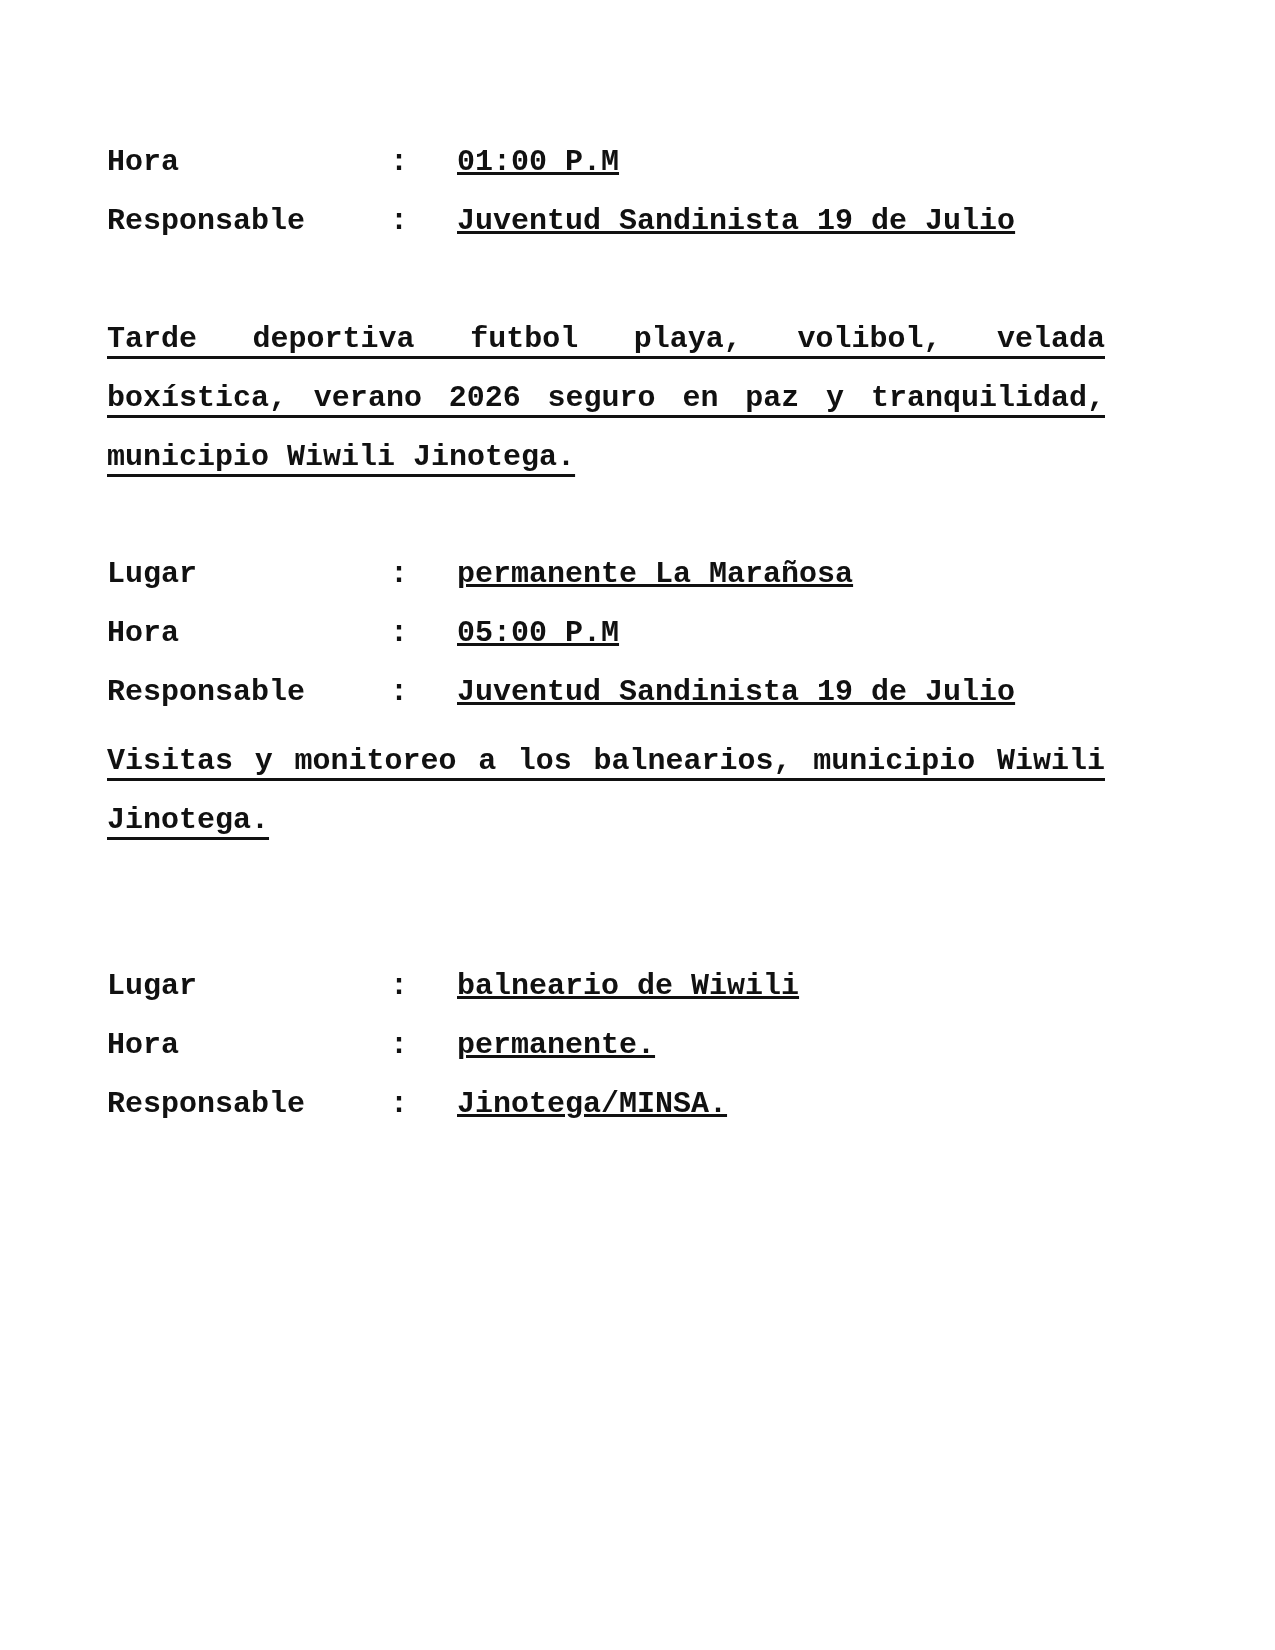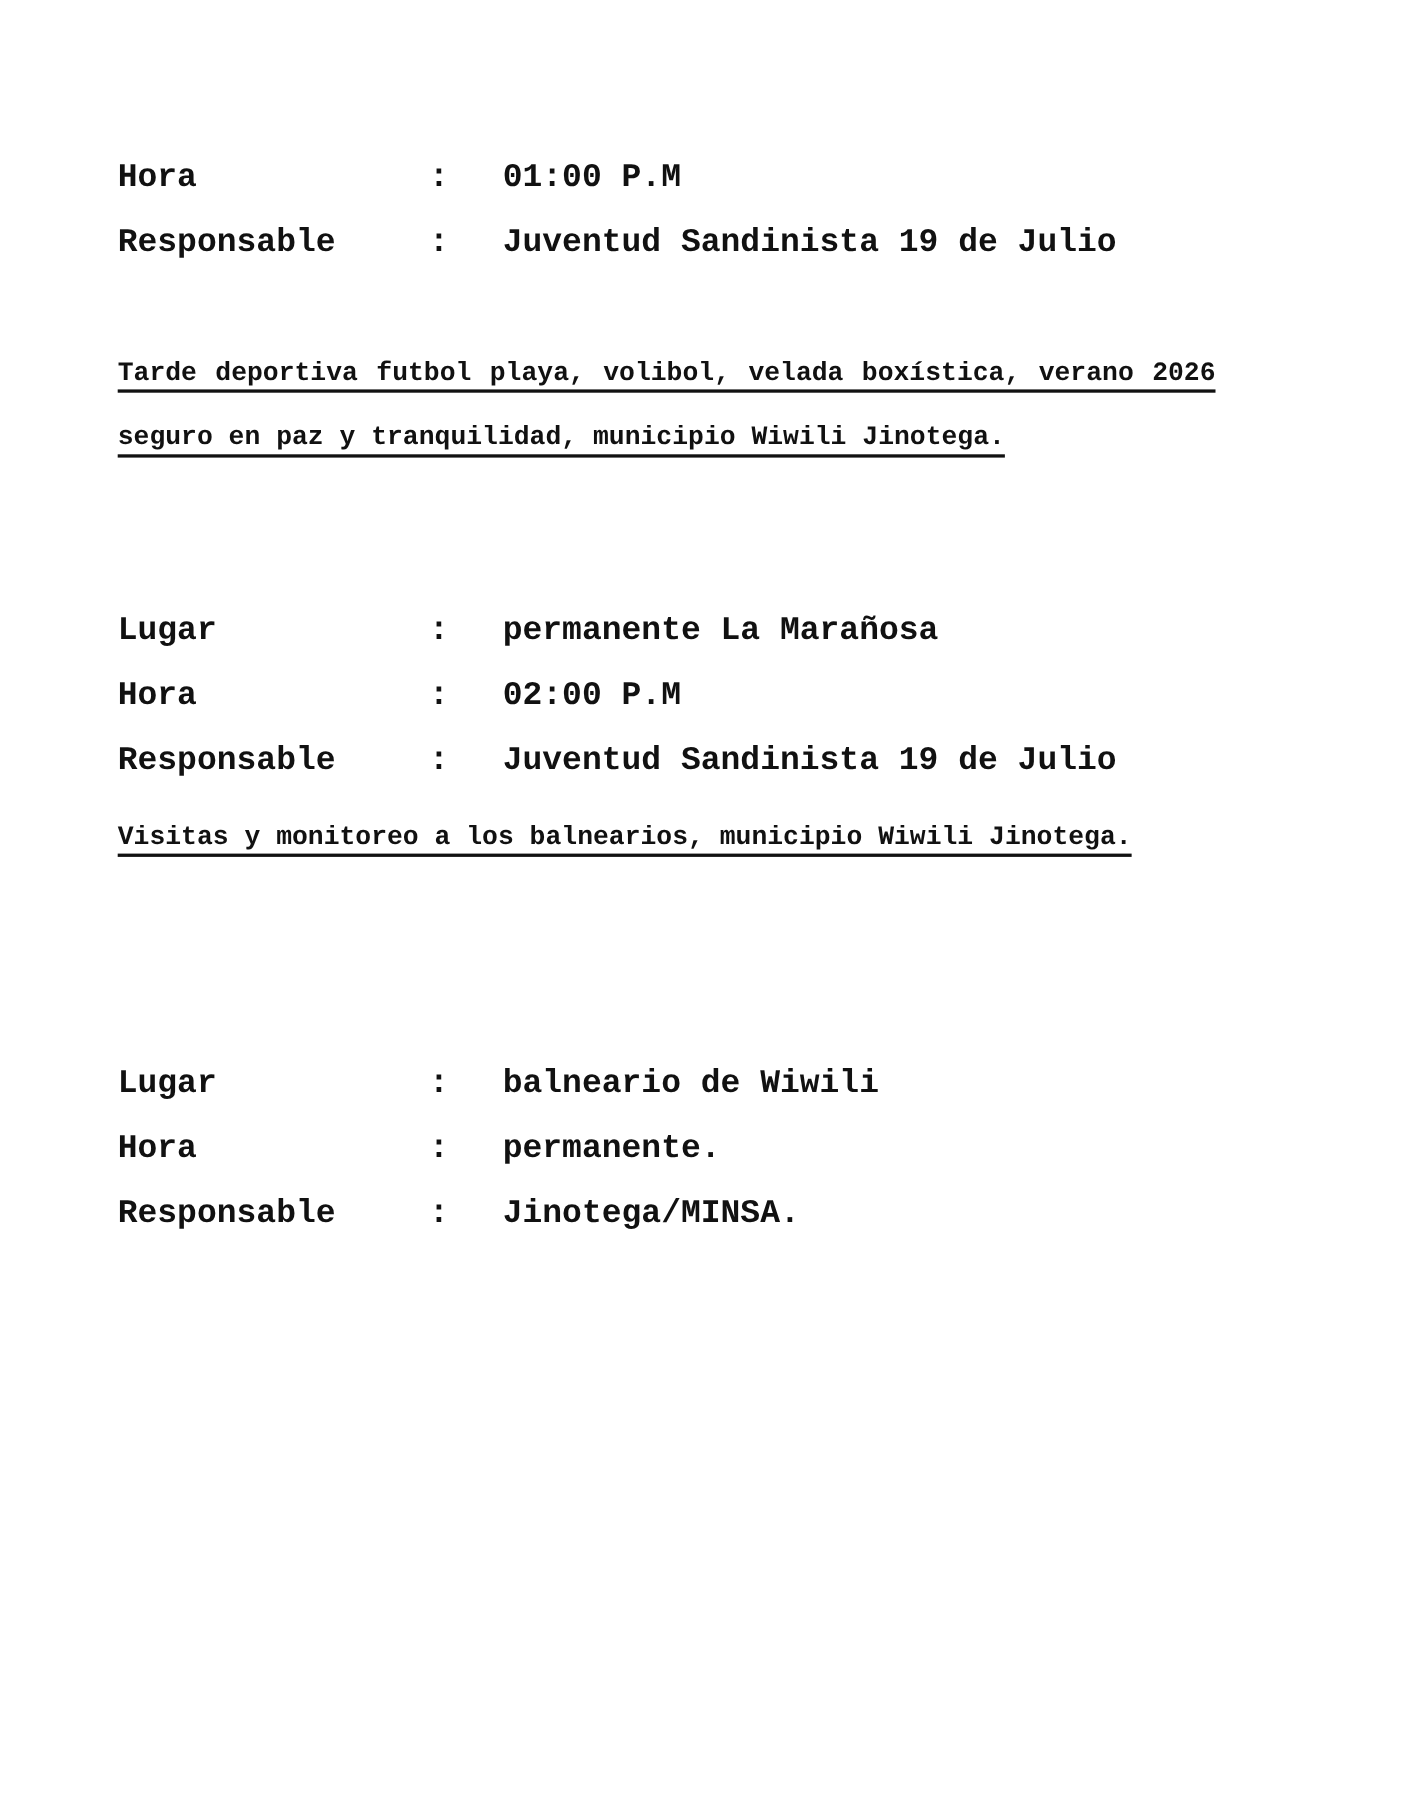--- a/index.html
+++ b/index.html
@@ -9,7 +9,7 @@
     .row { position: absolute; left: 0; height: 40px; font-size: 30px; line-height: 40px; white-space: nowrap; }
     .row .label { position: absolute; left: 0; }
     .row .colon { position: absolute; left: 283px; }
-    .row .value { position: absolute; left: 350px; }
+    .row .value { position: absolute; left: 350px; text-decoration: underline; }
     .heading { position: absolute; left: 0; width: 998px; font-size: 24px; line-height: 59px;
       text-align: justify; text-align-last: left; }
     .heading span { text-decoration: underline; text-decoration-thickness: 3px; text-underline-offset: 9px; }

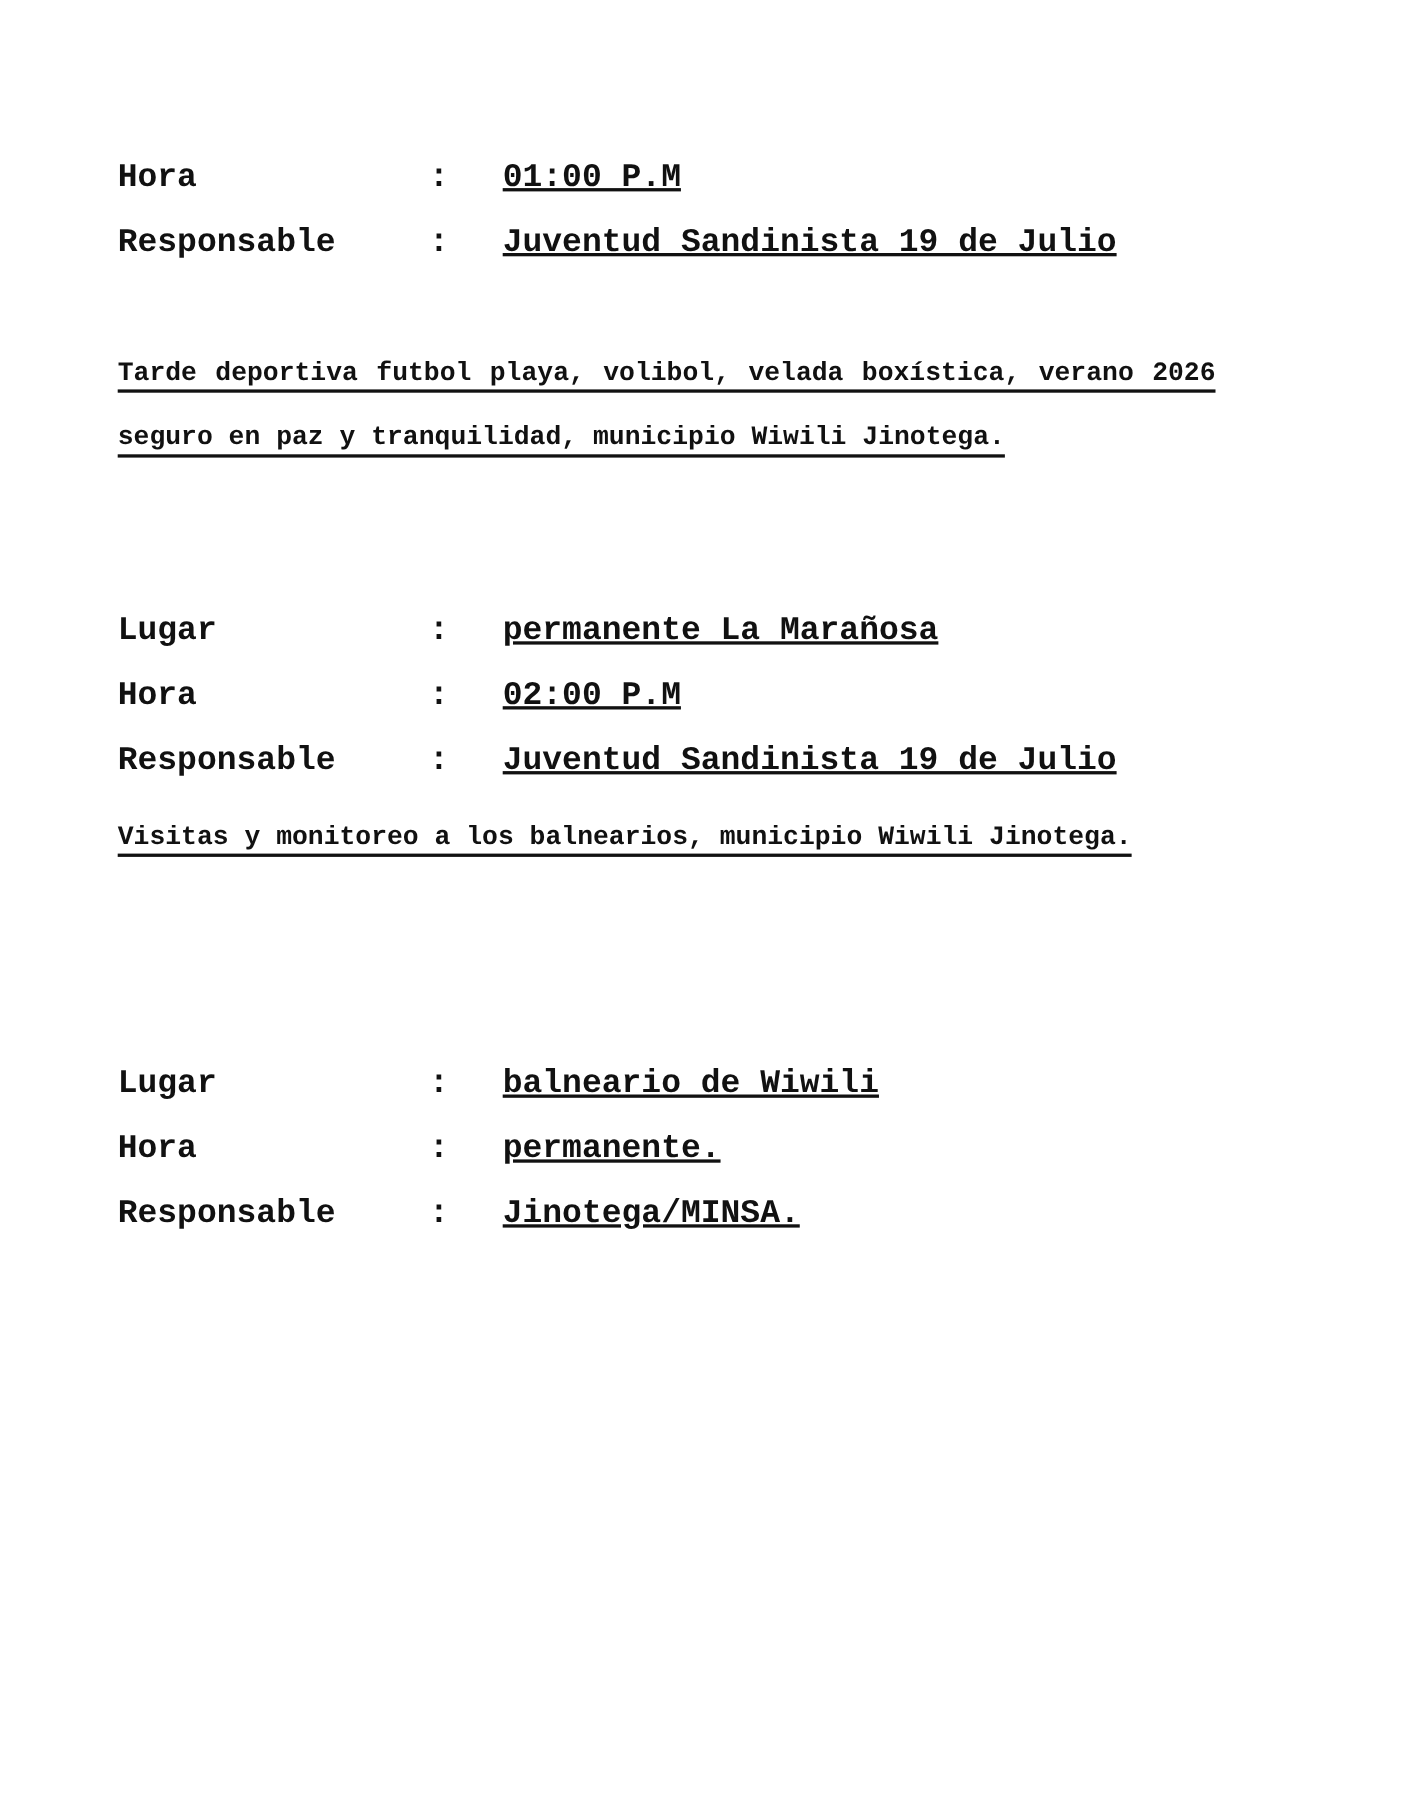--- a/index.html
+++ b/index.html
@@ -10,7 +10,7 @@
     .row .label { position: absolute; left: 0; }
     .row .colon { position: absolute; left: 283px; }
     .row .value { position: absolute; left: 350px; text-decoration: underline; }
-    .heading { position: absolute; left: 0; width: 998px; font-size: 24px; line-height: 59px;
+    .heading { position: absolute; left: 0; width: 998px; font-size: 30px; line-height: 59px;
       text-align: justify; text-align-last: left; }
     .heading span { text-decoration: underline; text-decoration-thickness: 3px; text-underline-offset: 9px; }
   </style>

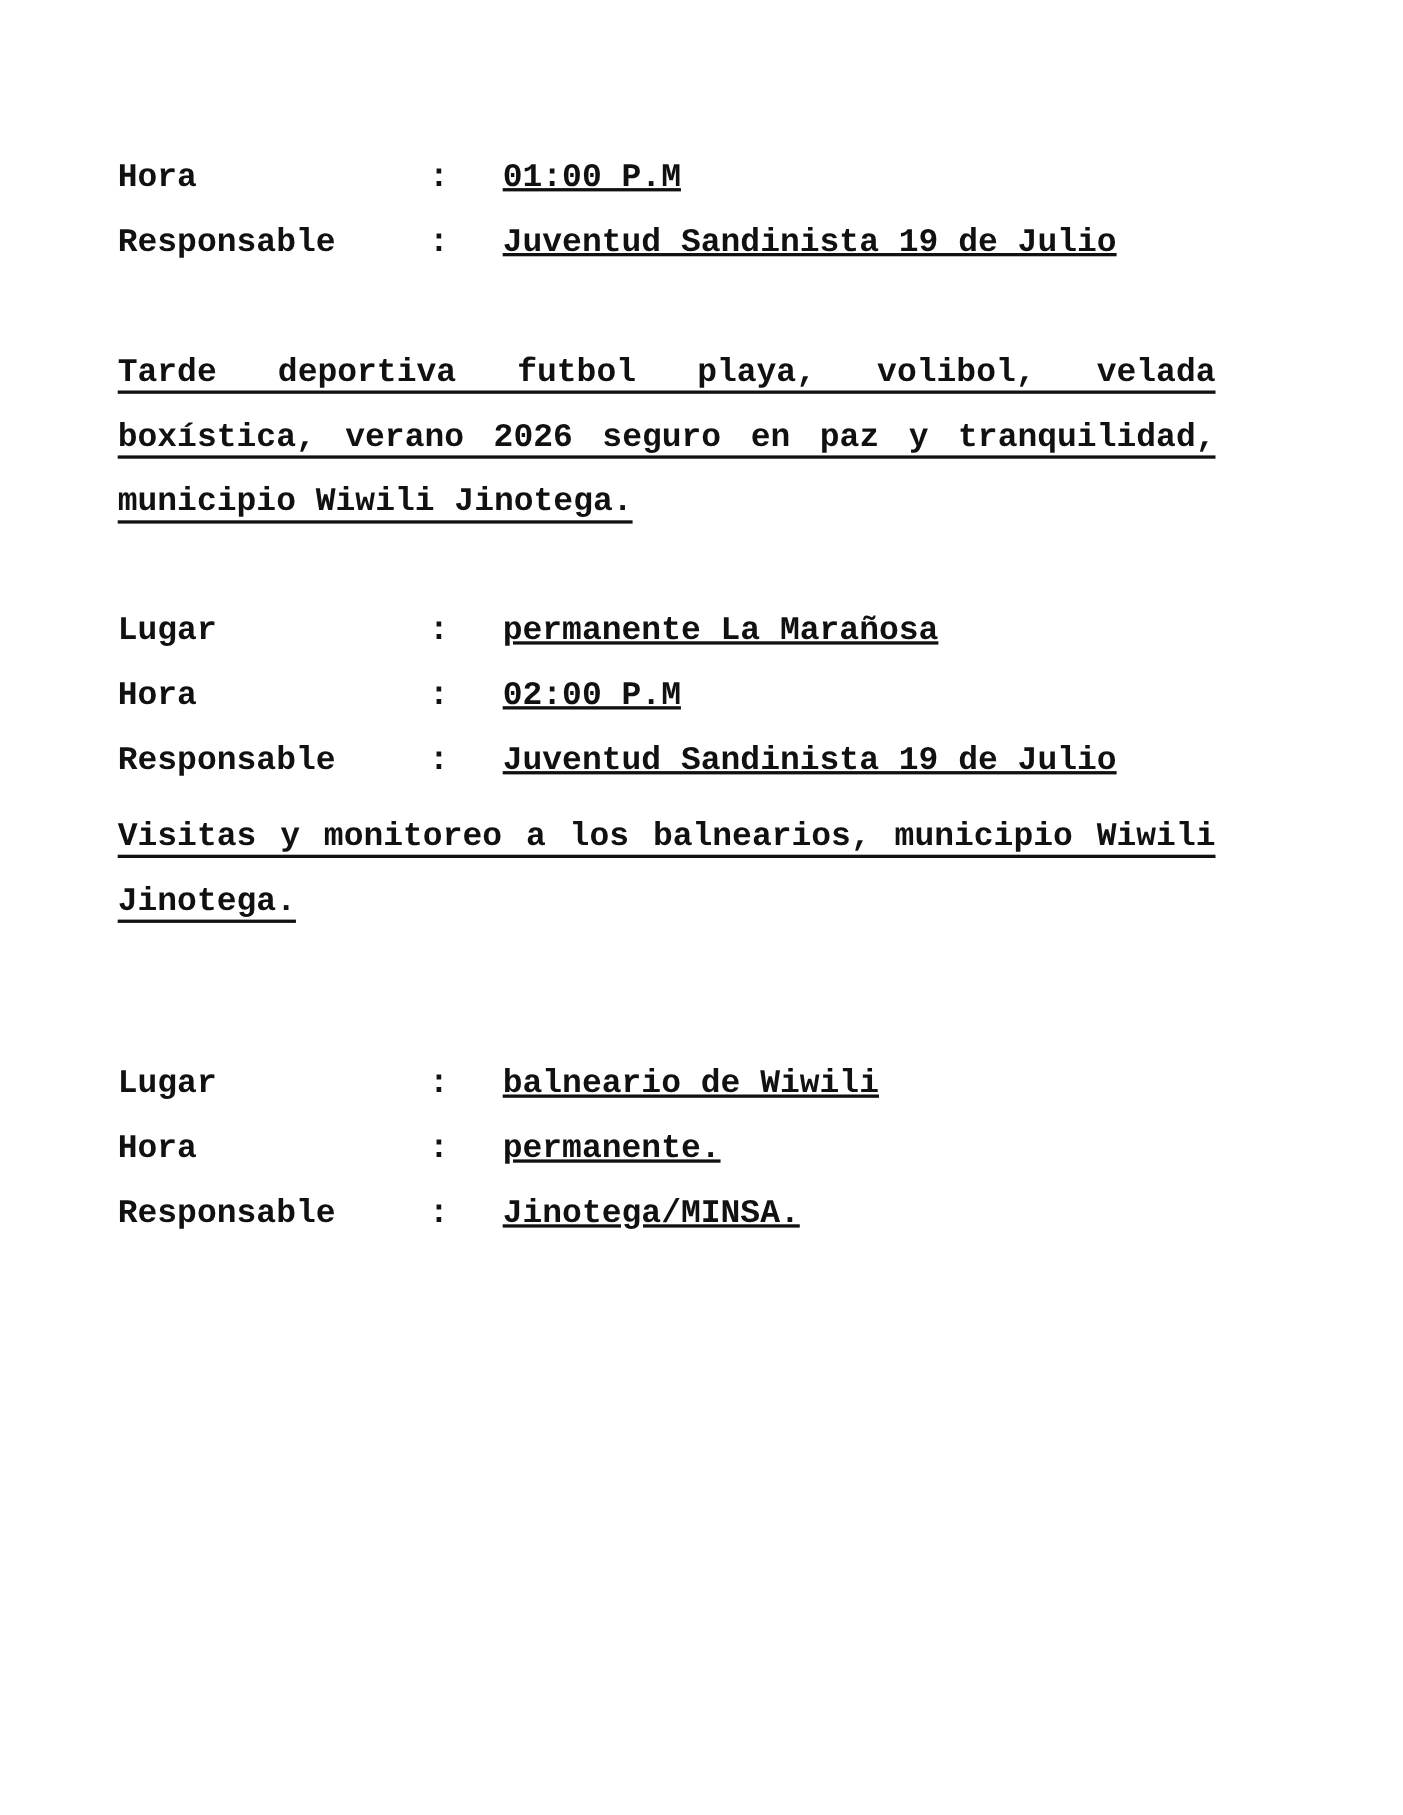--- a/index.html
+++ b/index.html
@@ -42,7 +42,7 @@
   <div class="row" style="top:613px">
     <span class="label">Hora</span>
     <span class="colon">:</span>
-    <span class="value">02:00 P.M</span>
+    <span class="value">05:00 P.M</span>
   </div>
   <div class="row" style="top:672px">
     <span class="label">Responsable</span>

